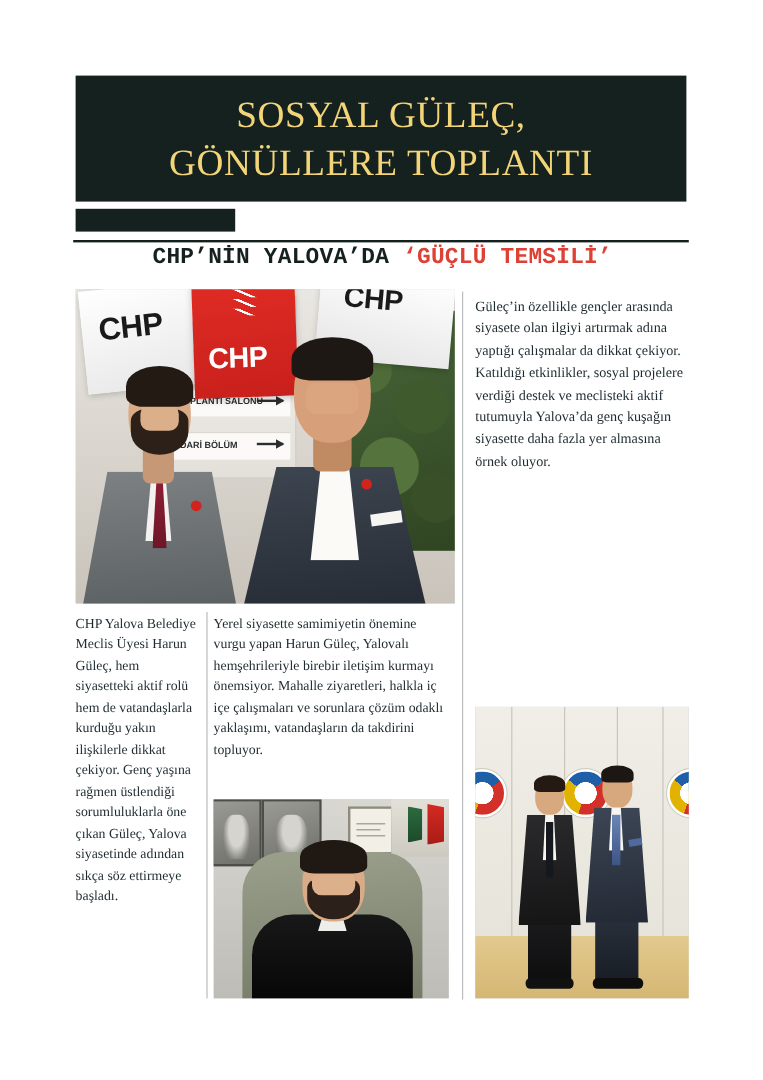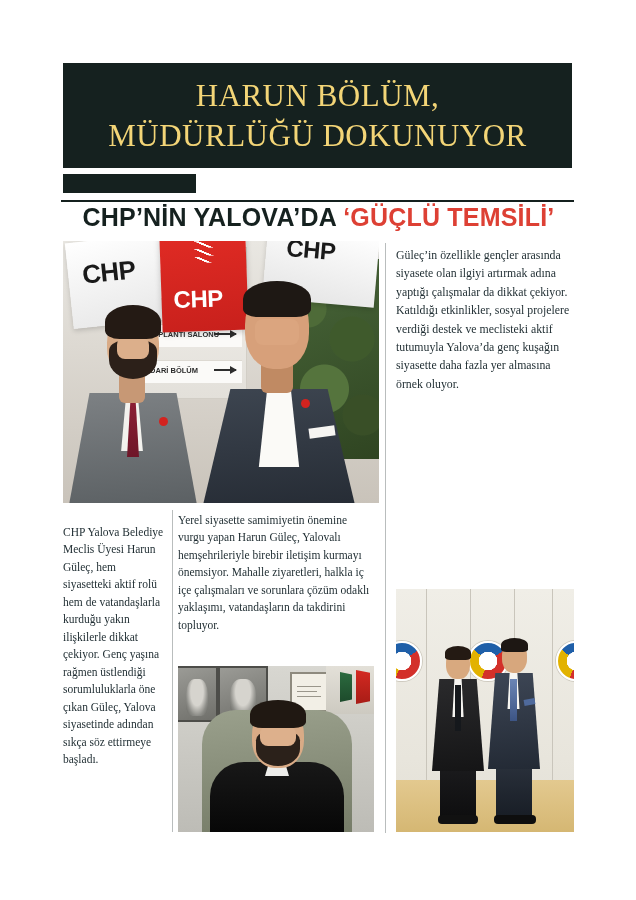--- a/index.html
+++ b/index.html
@@ -446,7 +446,7 @@
 <div class="page">
 
   <div class="masthead">
-    <div class="masthead-line">HARUN BÖLÜM,</div>
+    <div class="masthead-line">SOSYAL GÜLEÇ,</div>
     <div class="masthead-line">MÜDÜRLÜĞÜ DOKUNUYOR</div>
   </div>
 

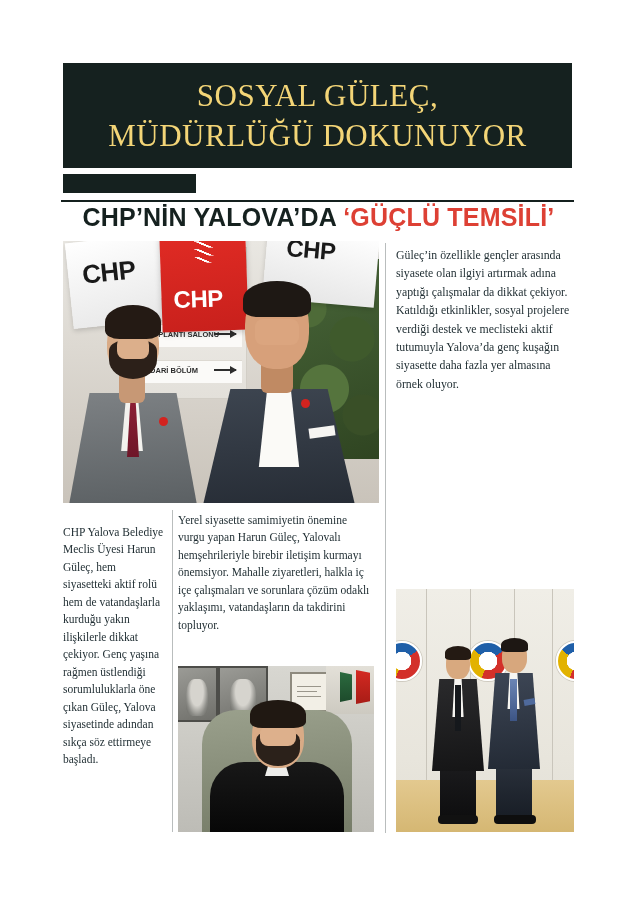--- a/index.html
+++ b/index.html
@@ -447,7 +447,7 @@
 
   <div class="masthead">
     <div class="masthead-line">SOSYAL GÜLEÇ,</div>
-    <div class="masthead-line">MÜDÜRLÜĞÜ DOKUNUYOR</div>
+    <div class="masthead-line">GÖNÜLLERE TOPLANTI</div>
   </div>
 
   <div class="kicker-bar"></div>

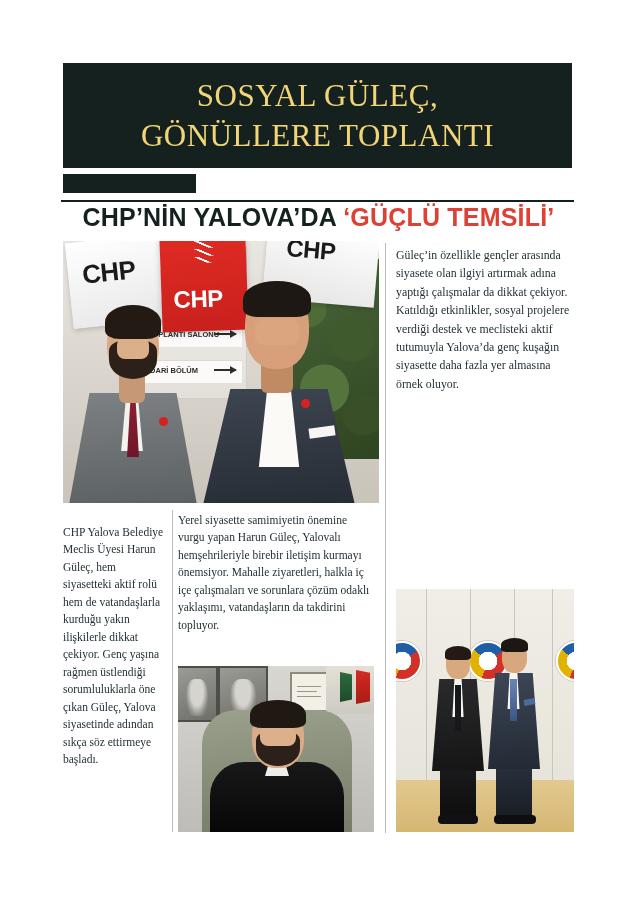--- a/index.html
+++ b/index.html
@@ -63,9 +63,9 @@
     top: 203px;
     width: 511px;
     text-align: center;
-    font-family: Liberation Sans, sans-serif;
+    font-family: Liberation Mono, monospace;
     font-weight: bold;
-    font-size: 25px;
+    font-size: 19px;
     letter-spacing: 0.2px;
     color: #15211f;
     white-space: nowrap;

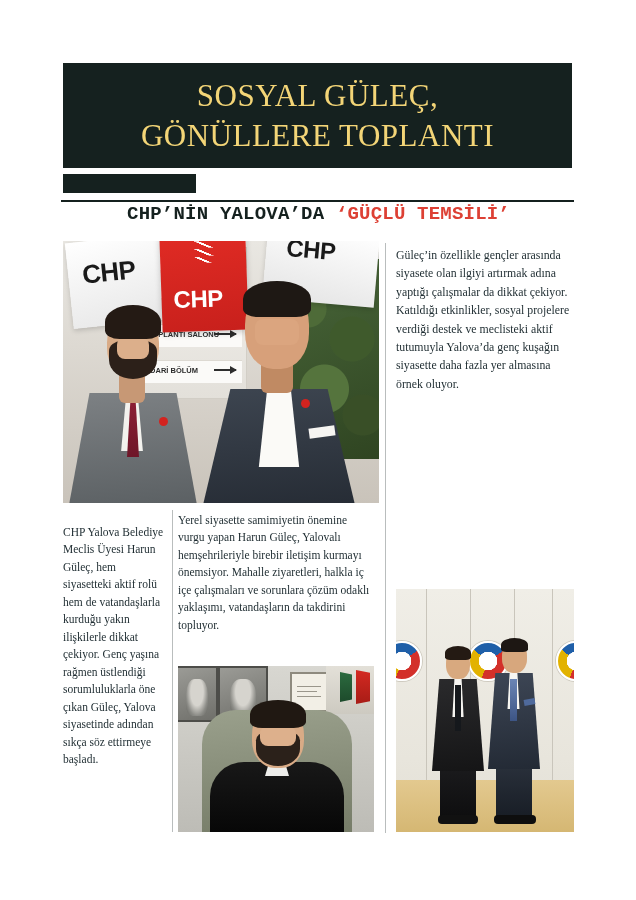--- a/index.html
+++ b/index.html
@@ -429,7 +429,7 @@
     text-align: left;
   }
   .col p { margin: 0 0 10px 0; }
-  .col-left { left: 63px; top: 524px; width: 104px; }
+  .col-left { left: 63px; top: 512px; width: 104px; }
   .col-mid { left: 178px; top: 512px; width: 196px; }
   .col-right { left: 396px; top: 246px; width: 178px; font-size: 11.8px; line-height: 1.56; }
 

